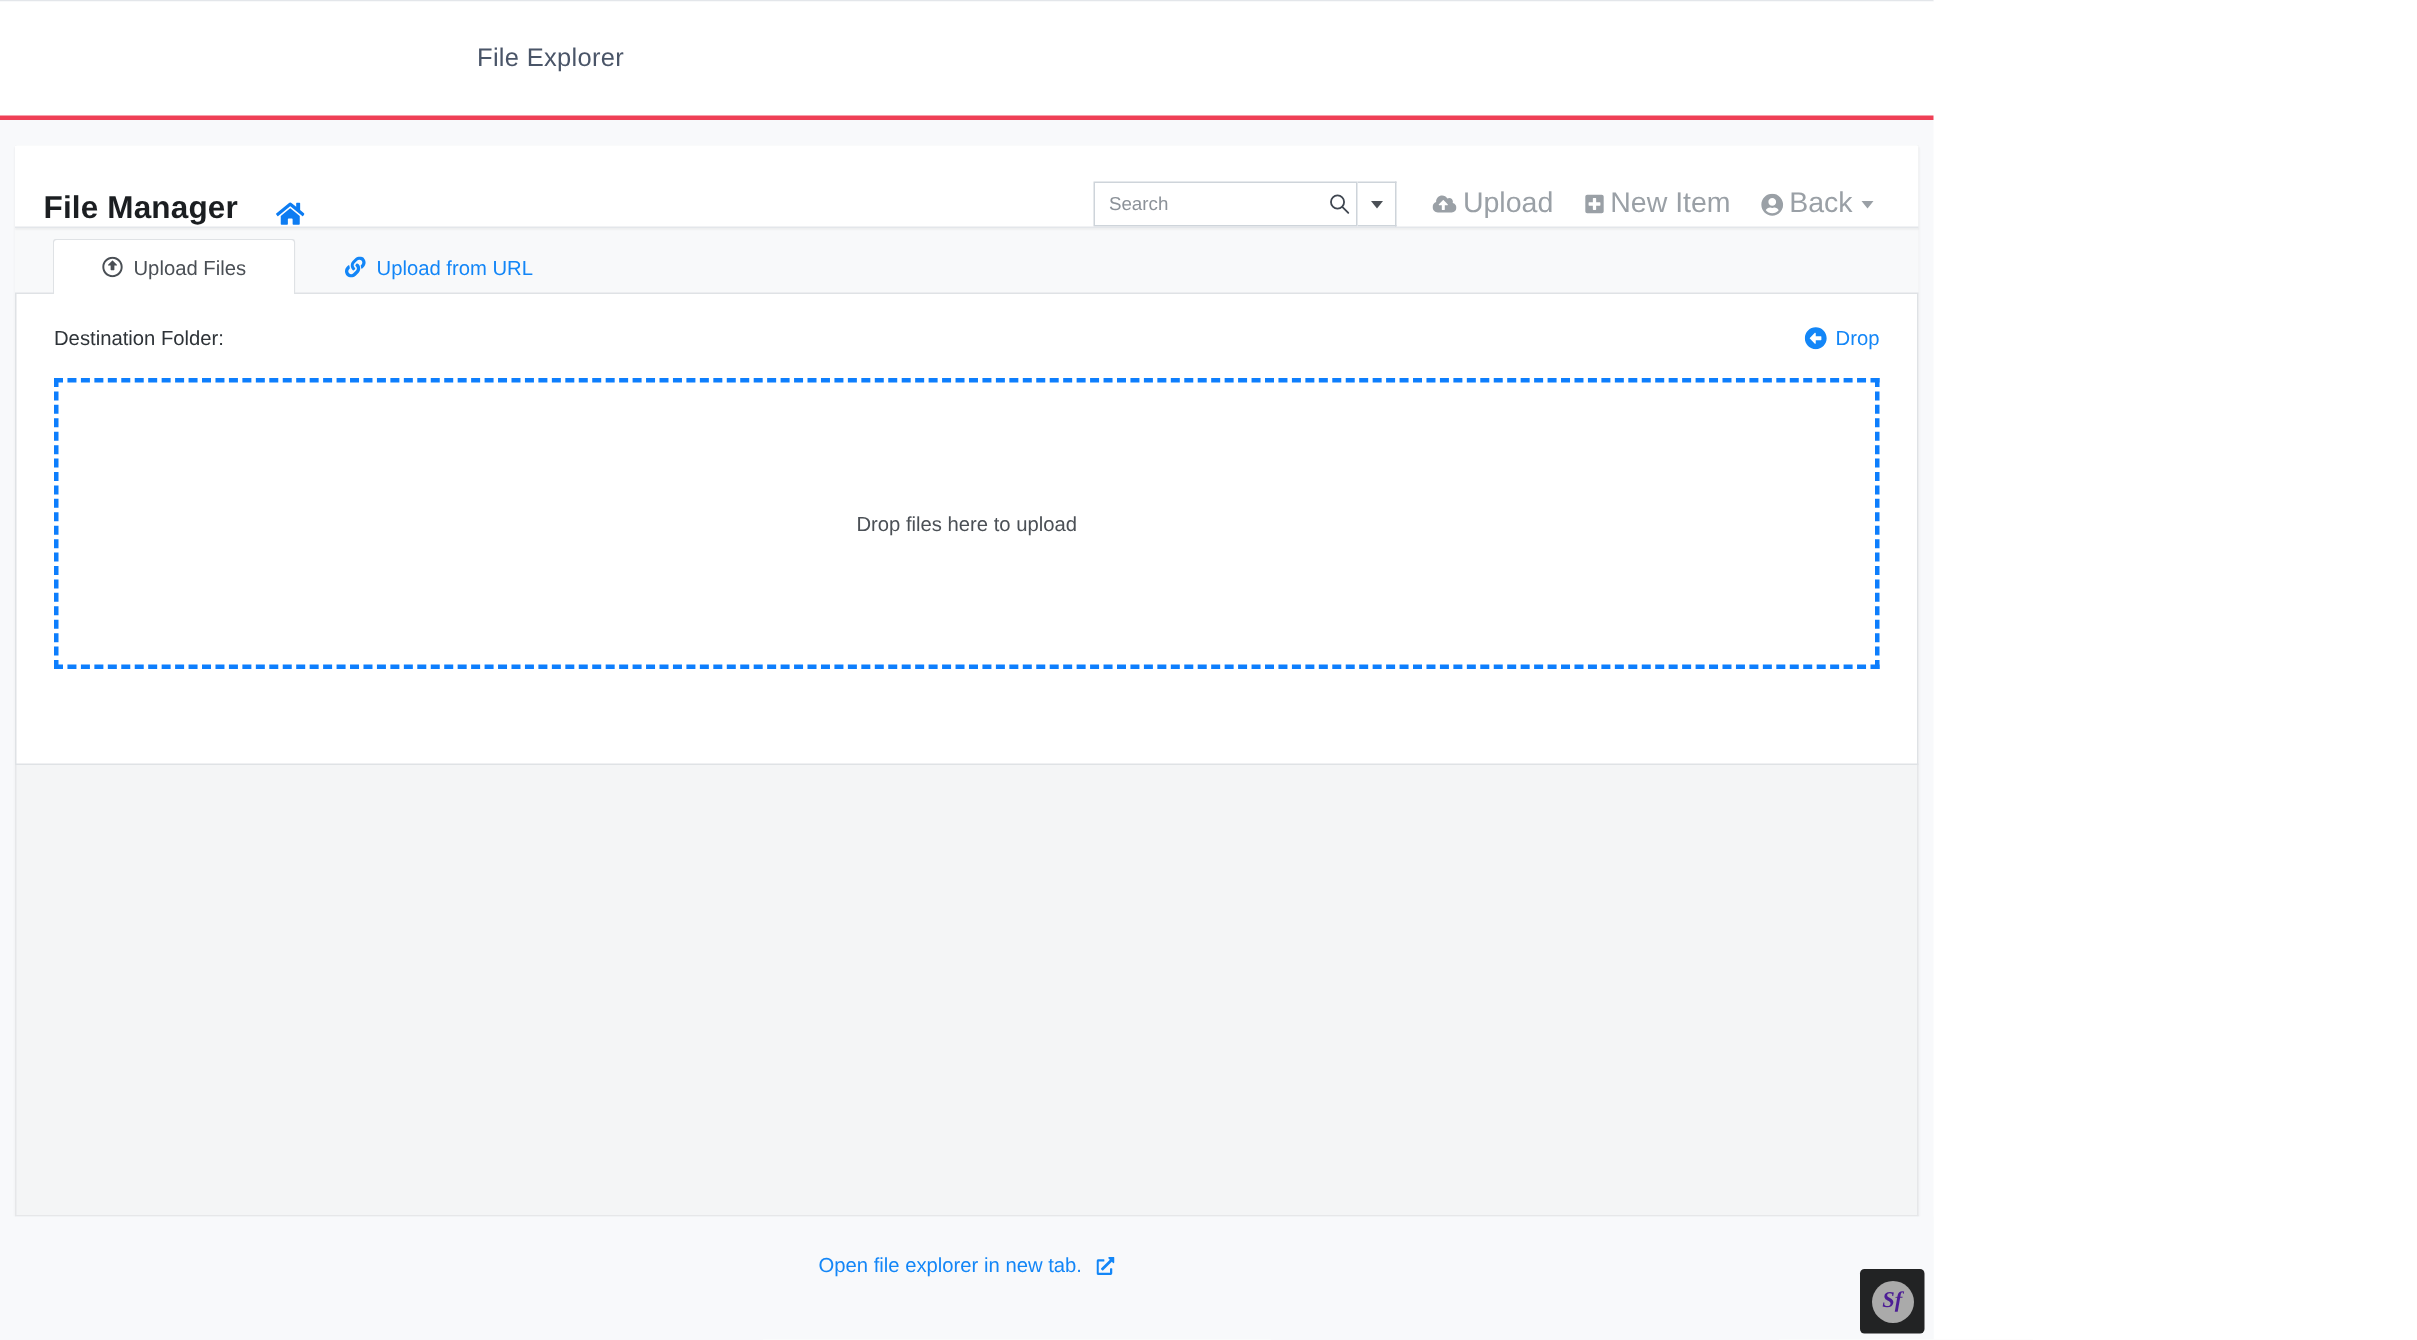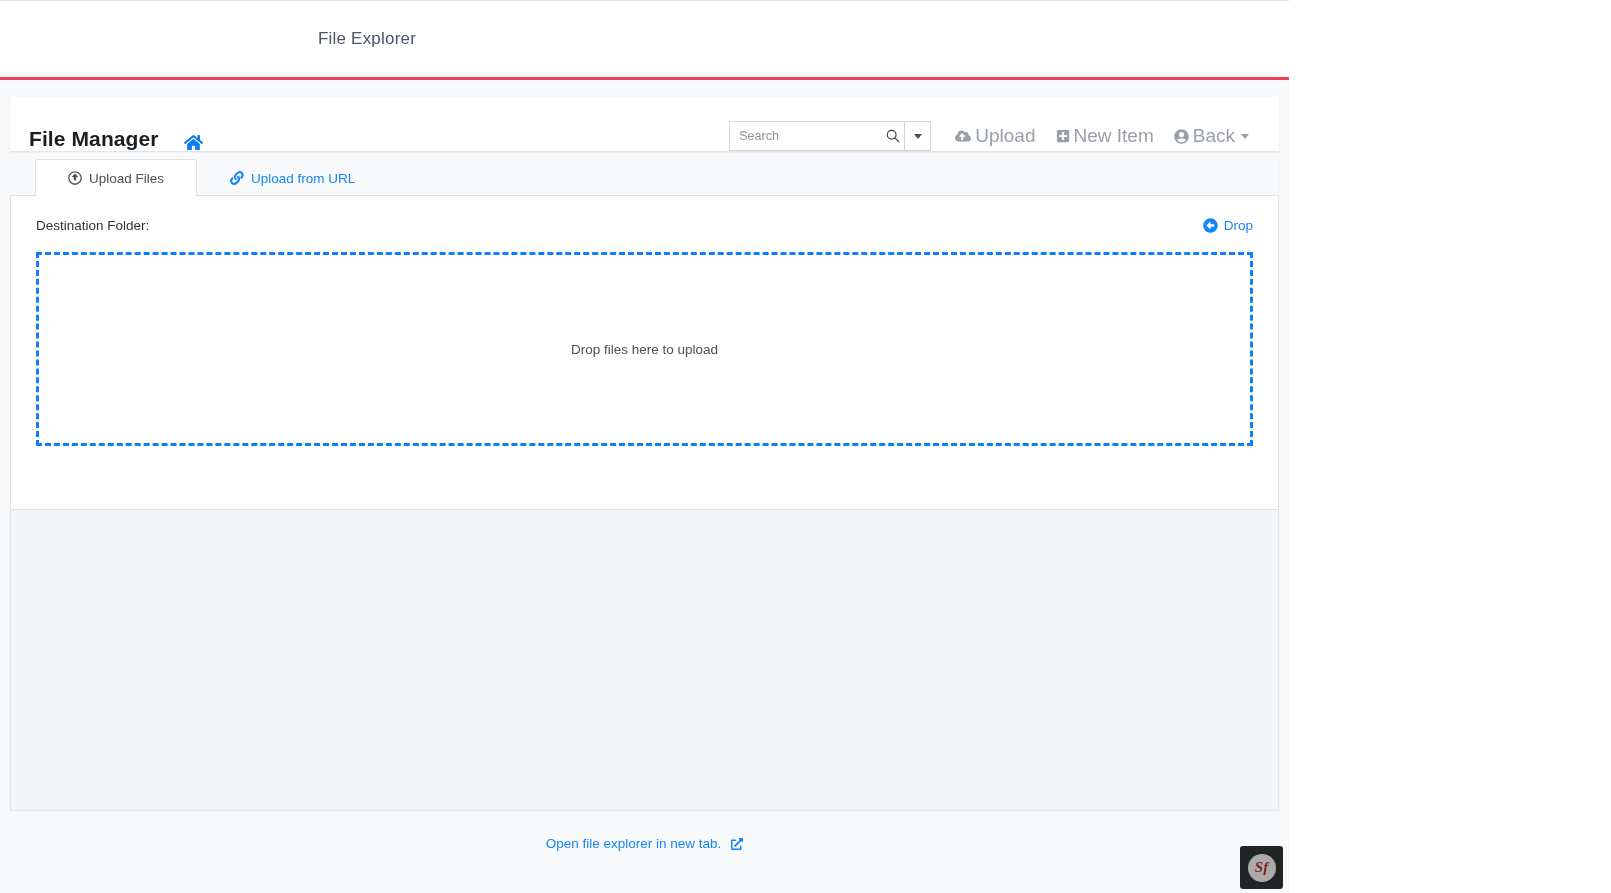--- a/index.html
+++ b/index.html
@@ -241,7 +241,7 @@
     width: 28px; height: 28px; border-radius: 50%;
     background: #aaaaaa;
     display: flex; align-items: center; justify-content: center;
-    color: #7f1d1d;
+    color: #4c1d95;
     font-family: "Liberation Serif", serif;
     font-style: italic;
     font-weight: bold;

